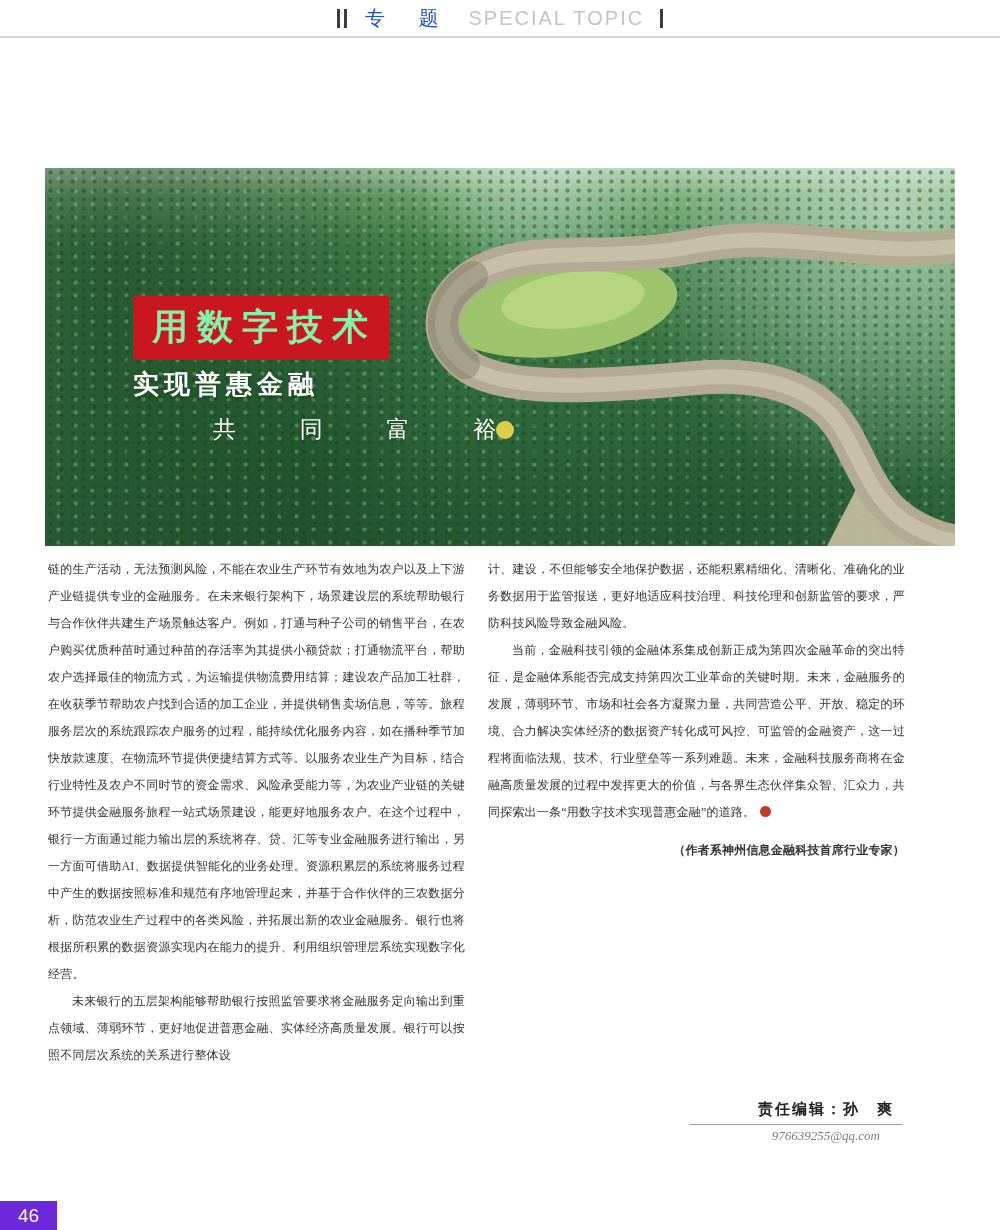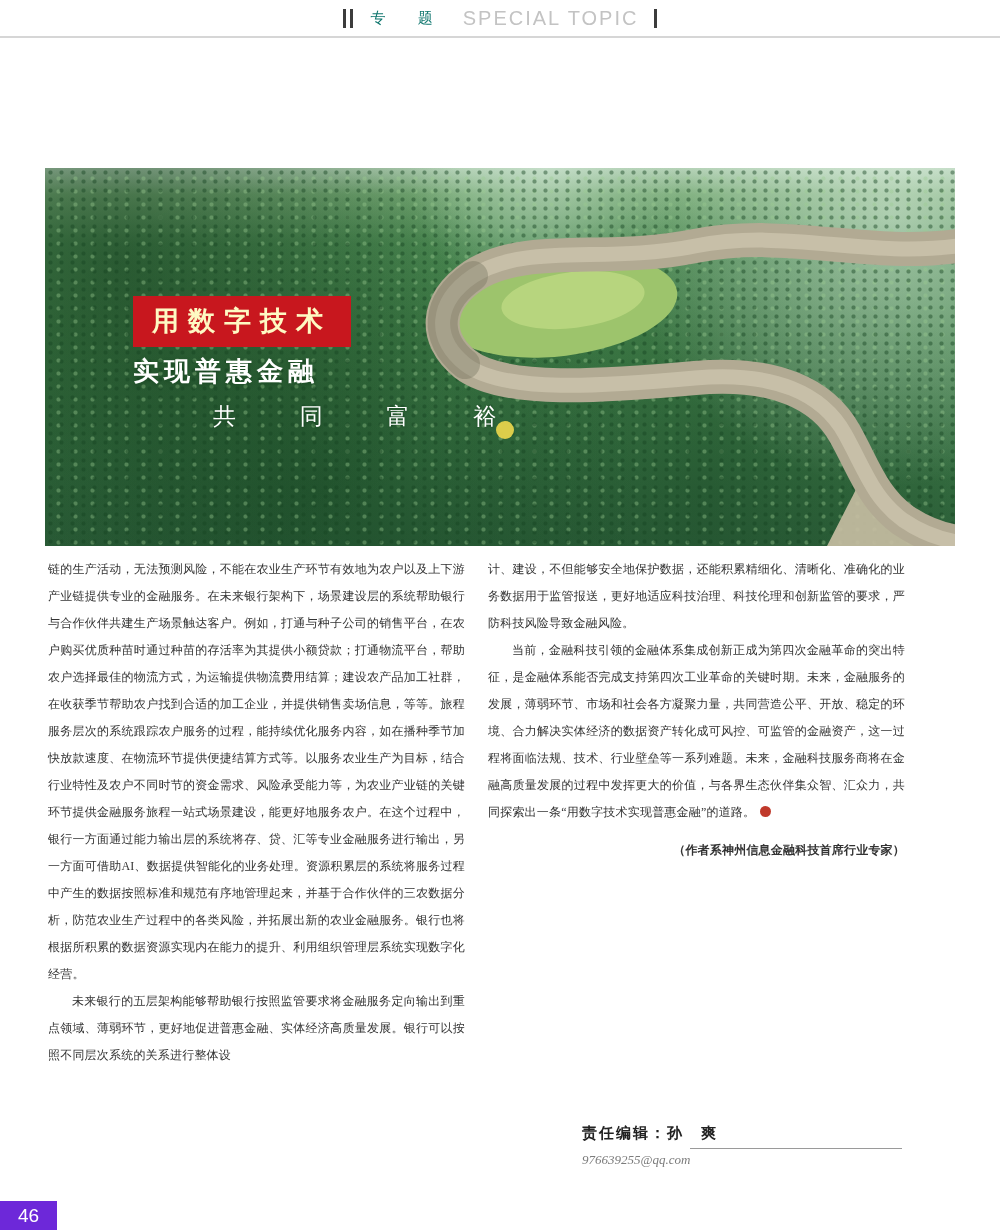--- a/index.html
+++ b/index.html
@@ -17,7 +17,7 @@
   .bar{width:3px;height:19px;background:#3c3c3c;display:inline-block;}
   .dbar{display:flex;gap:4px;margin-right:18px;}
   .sbar{margin-left:16px;}
-  .head-cn{font-size:15px;color:#0f766e;letter-spacing:14px;margin-right:16px;}
+  .head-cn{font-size:20px;color:#1d4ed8;letter-spacing:14px;margin-right:16px;}
   .head-en{font-size:20px;color:#c3c3c3;letter-spacing:2px;}
   .head-rule{position:absolute;top:36px;left:0;width:1000px;height:2px;background:#d6d6d6;}
   

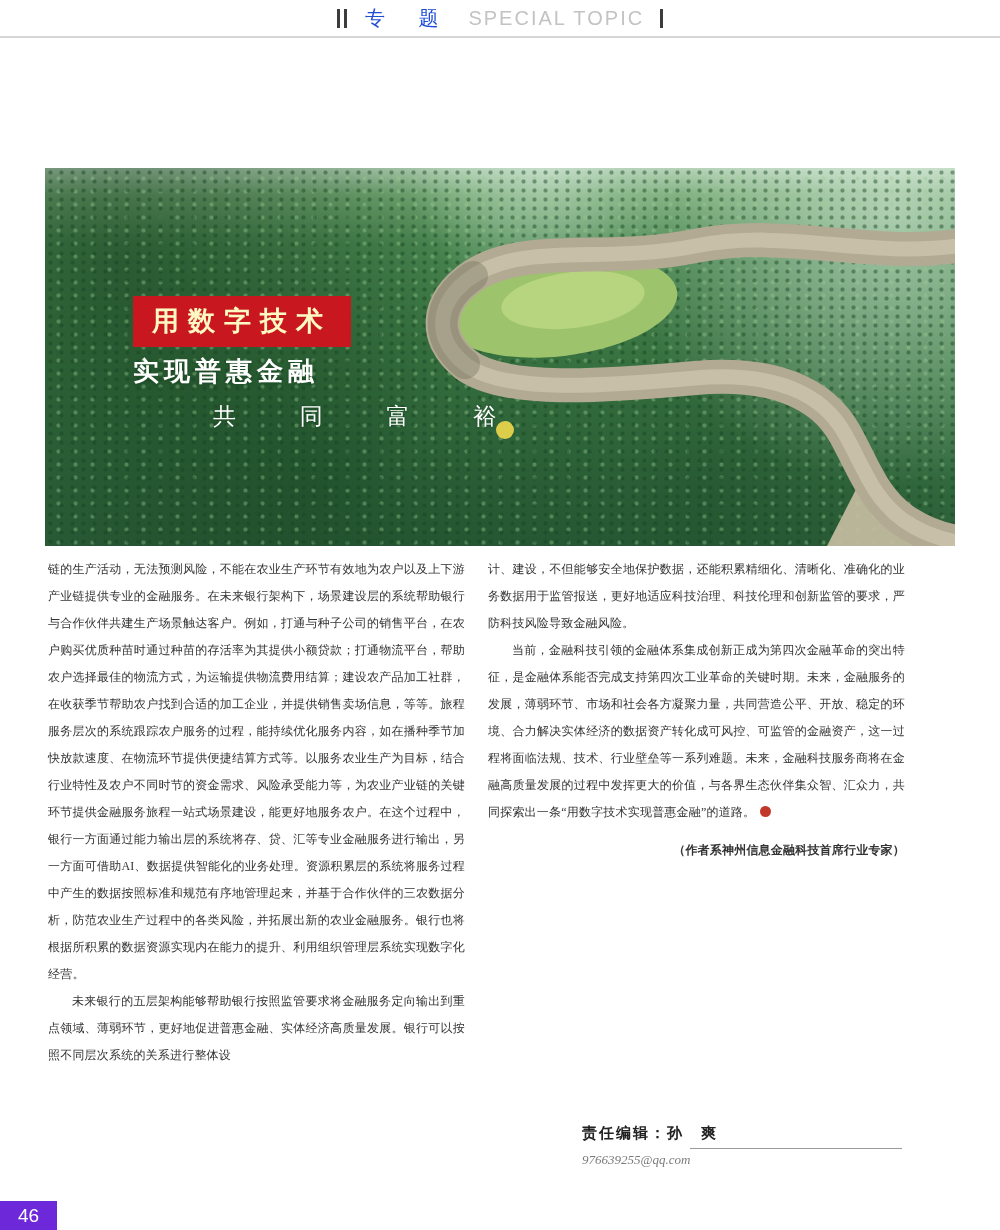--- a/index.html
+++ b/index.html
@@ -42,8 +42,8 @@
   .hero svg{position:absolute;inset:0;}
   .hero-overlay{position:absolute;left:88px;top:128px;}
   .hero-title-top{
-    display:inline-block;color:#fef9c3;font-family:"Liberation Sans","DejaVu Sans",sans-serif;
-    font-weight:bold;font-size:27px;letter-spacing:9px;padding:7px 19px 8px 19px;
+    display:inline-block;color:#86efac;font-family:"Liberation Sans","DejaVu Sans",sans-serif;
+    font-weight:bold;font-size:36px;letter-spacing:9px;padding:7px 12px 8px 19px;
   }
   .hero-title-main{
     color:#fff;font-family:"Liberation Sans","DejaVu Sans",sans-serif;font-weight:bold;

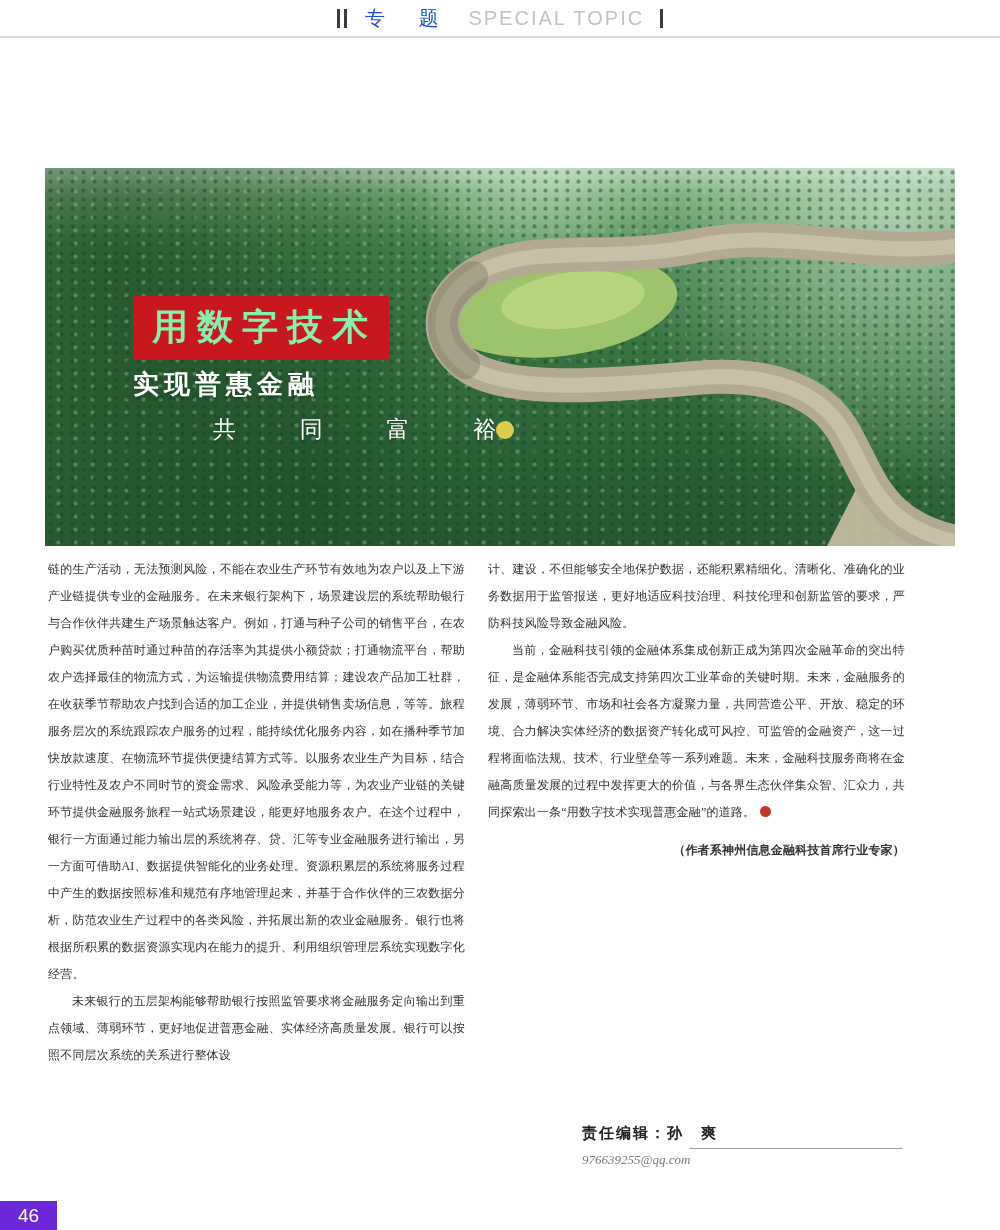--- a/index.html
+++ b/index.html
@@ -76,7 +76,7 @@
   }
   
   .footer{
-    position:absolute;top:1100px;right:98px;width:320px;margin-top:24px;
+    position:absolute;top:1100px;right:98px;width:320px;text-align:right;
   }
   .editor{
     font-family:"Liberation Sans","DejaVu Sans",sans-serif;font-weight:bold;

